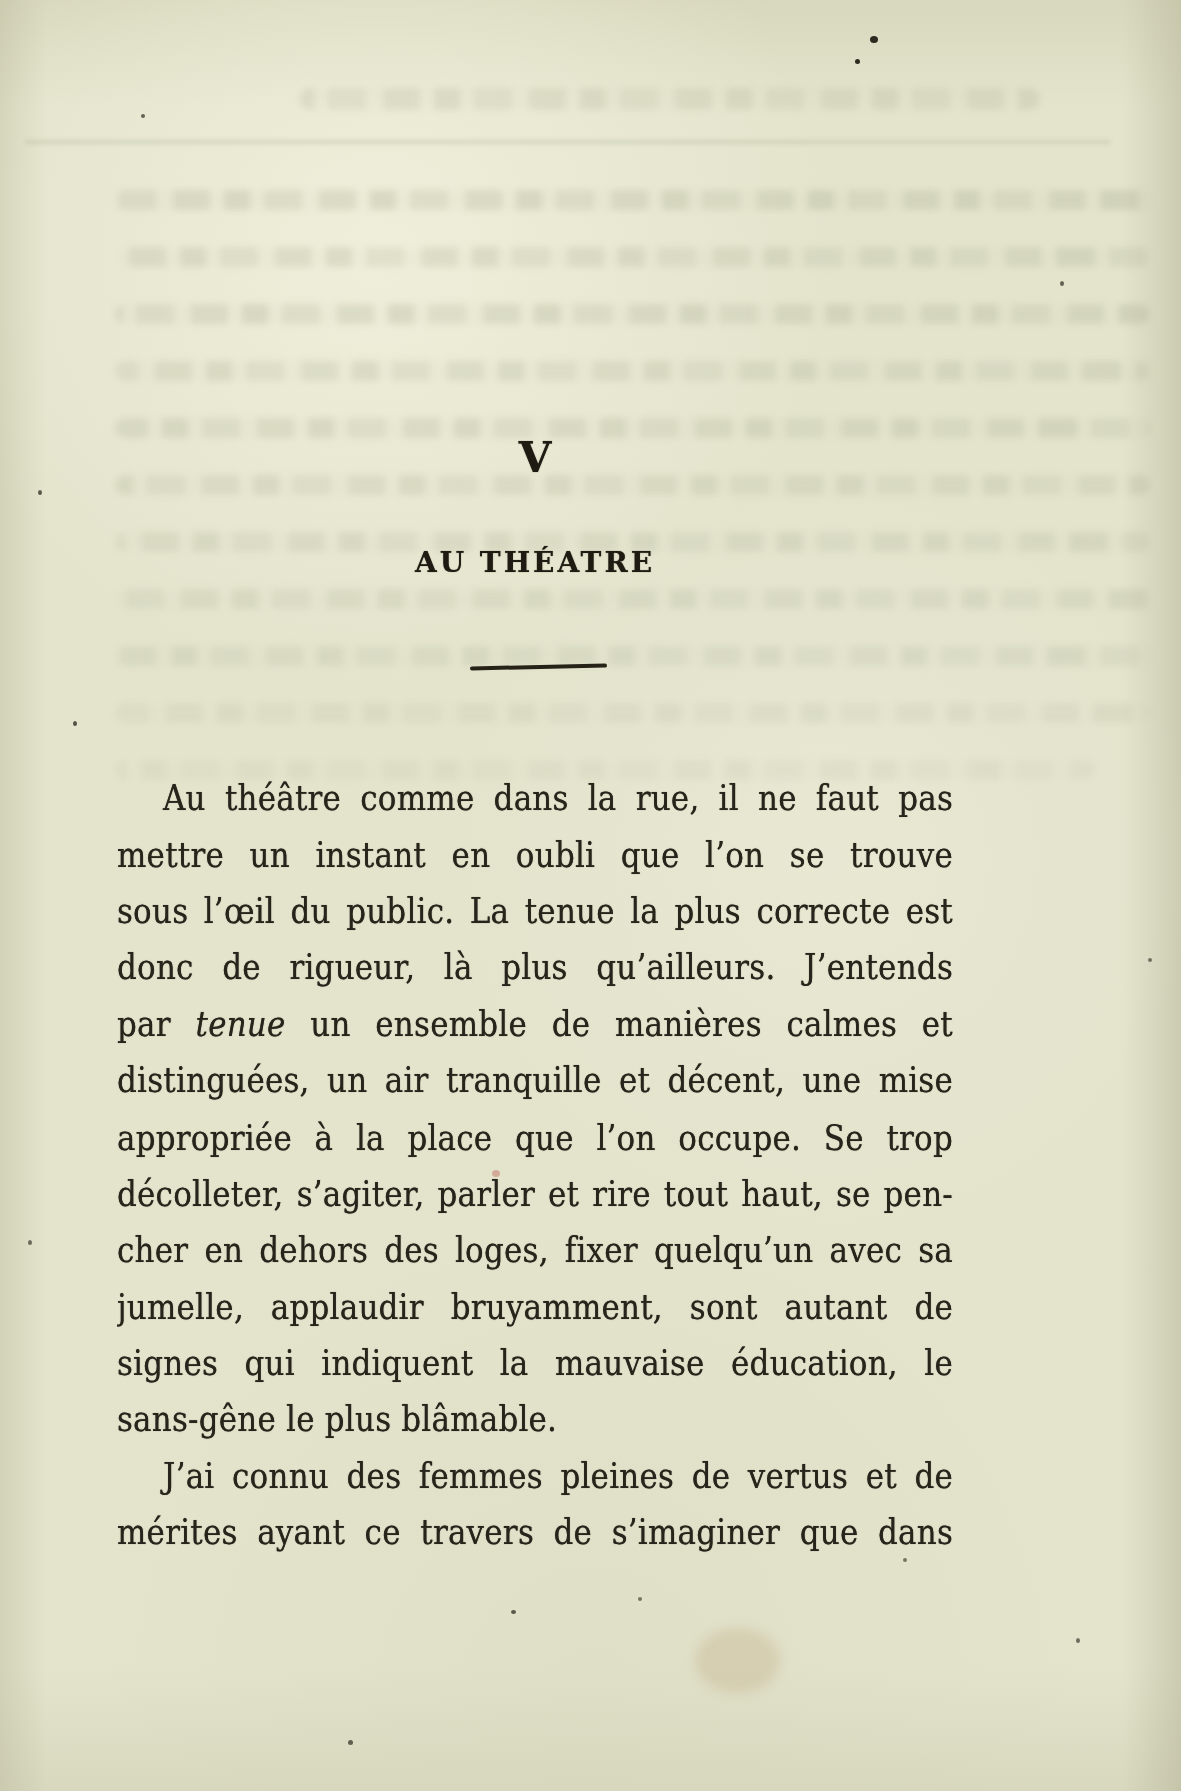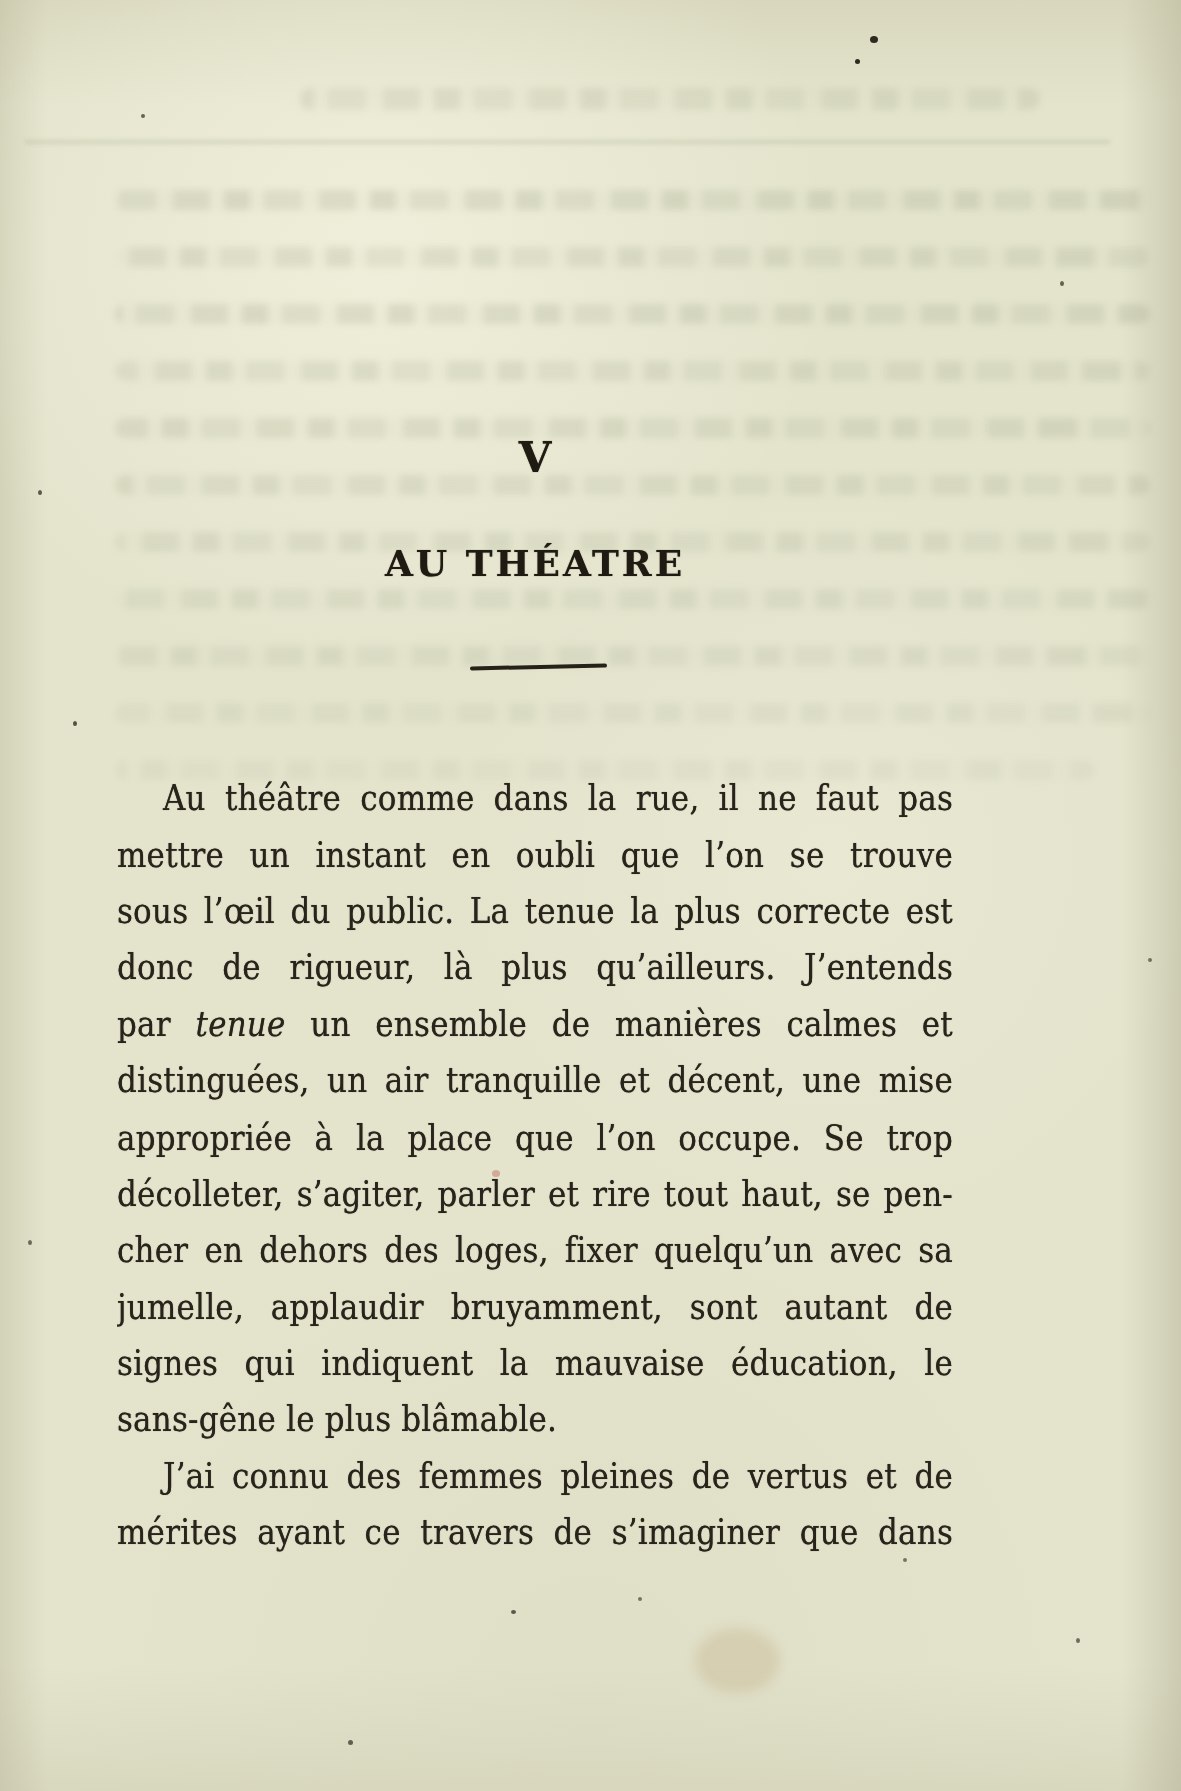--- a/index.html
+++ b/index.html
@@ -46,7 +46,7 @@
   .chapter-title{
     position:absolute;top:535px;left:117px;width:836px;height:56px;
     line-height:56px;text-align:center;
-    font-size:36px;font-weight:bold;letter-spacing:3px;color:#1f1b12;
+    font-size:28px;font-weight:bold;letter-spacing:3px;color:#1f1b12;
     text-shadow:0 0 1px rgba(31,27,18,0.75);
   }
   .title-rule{

